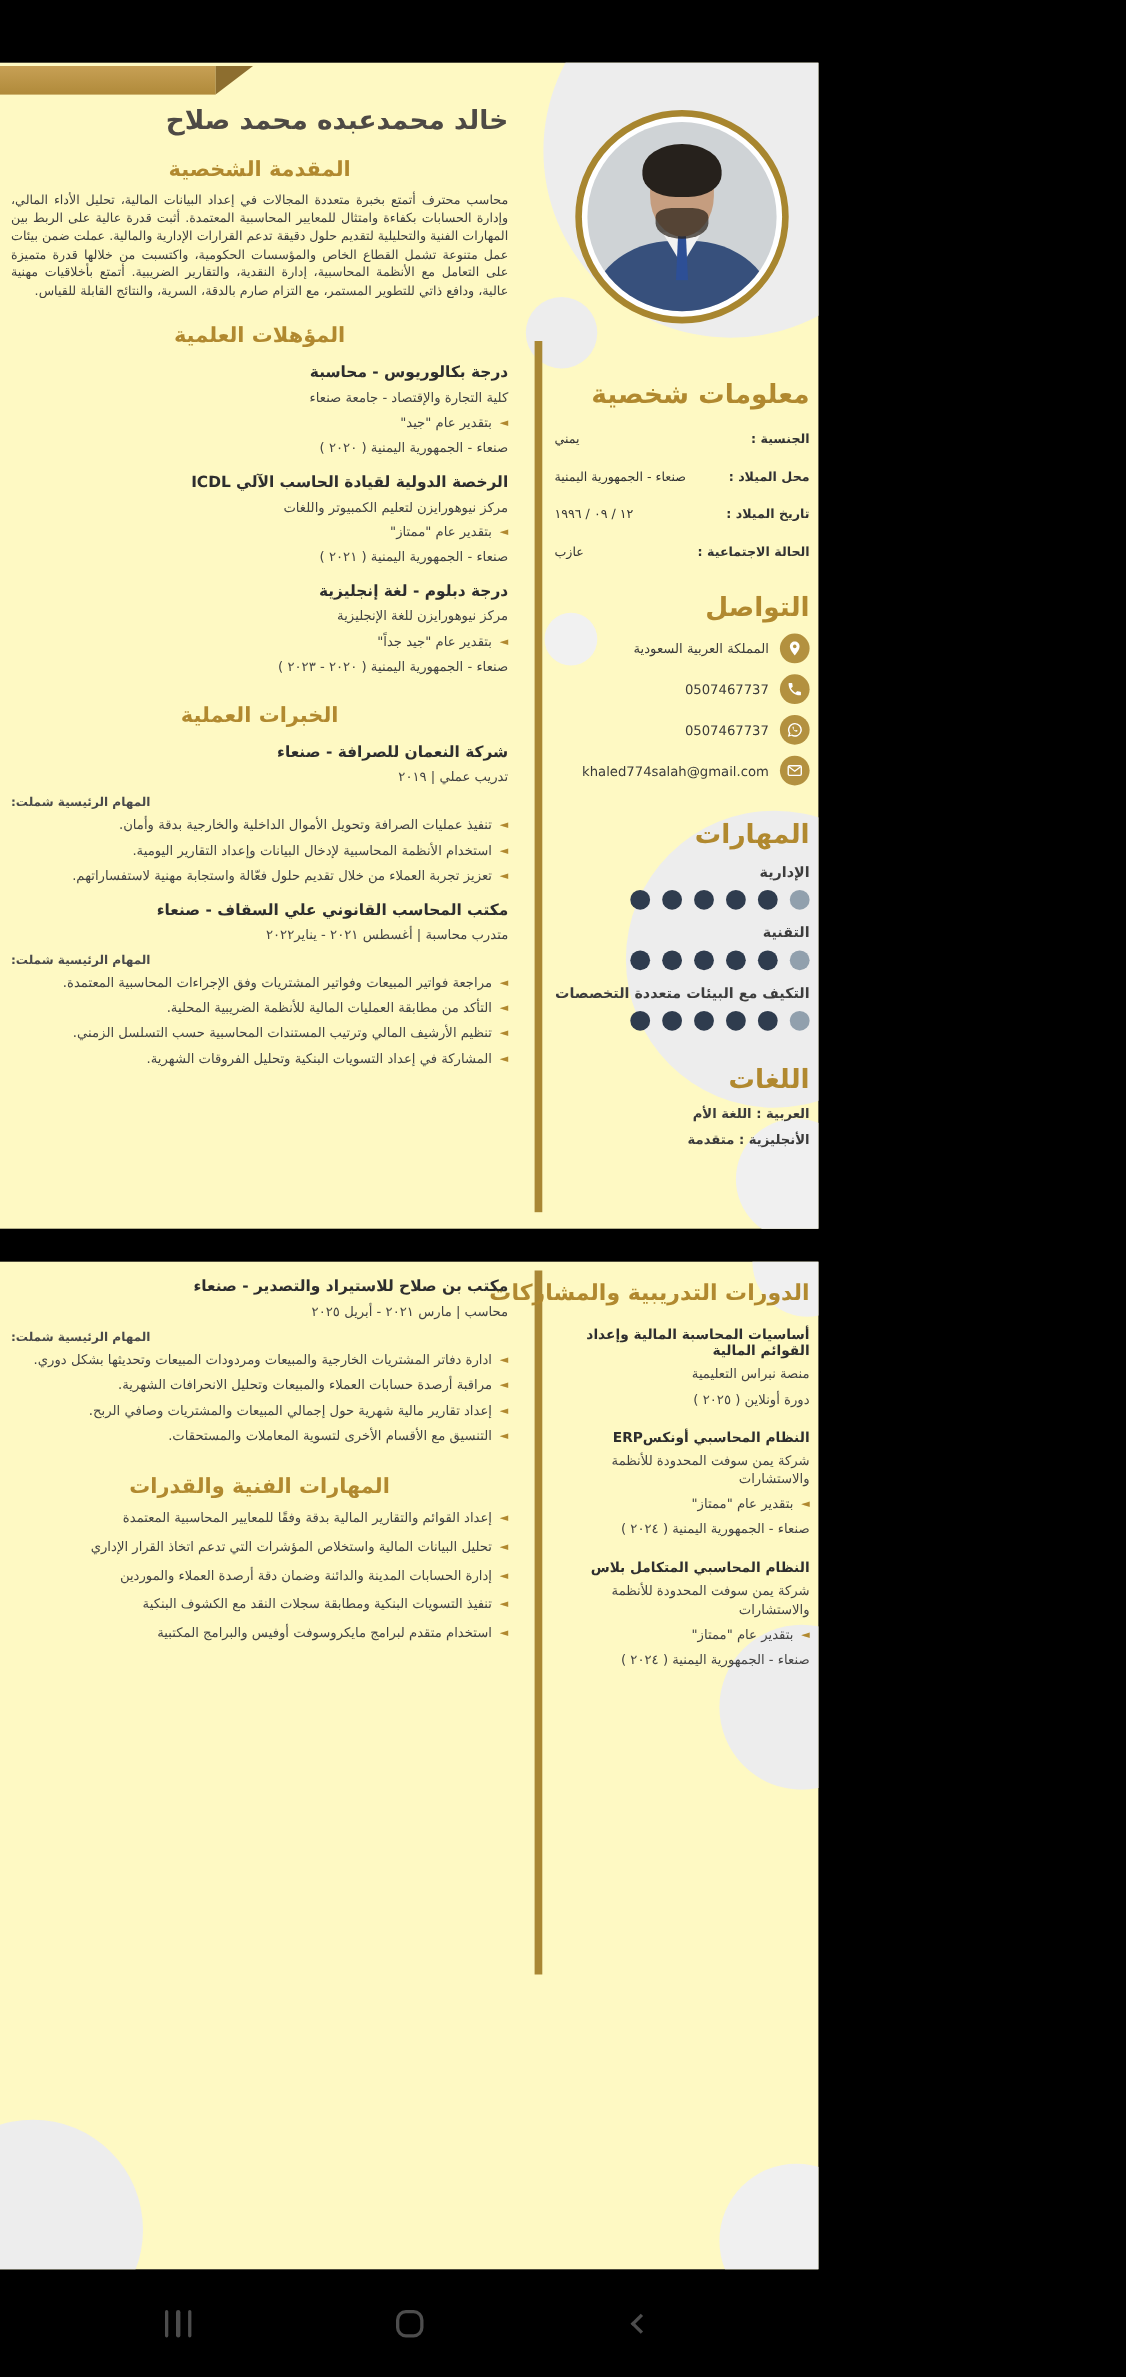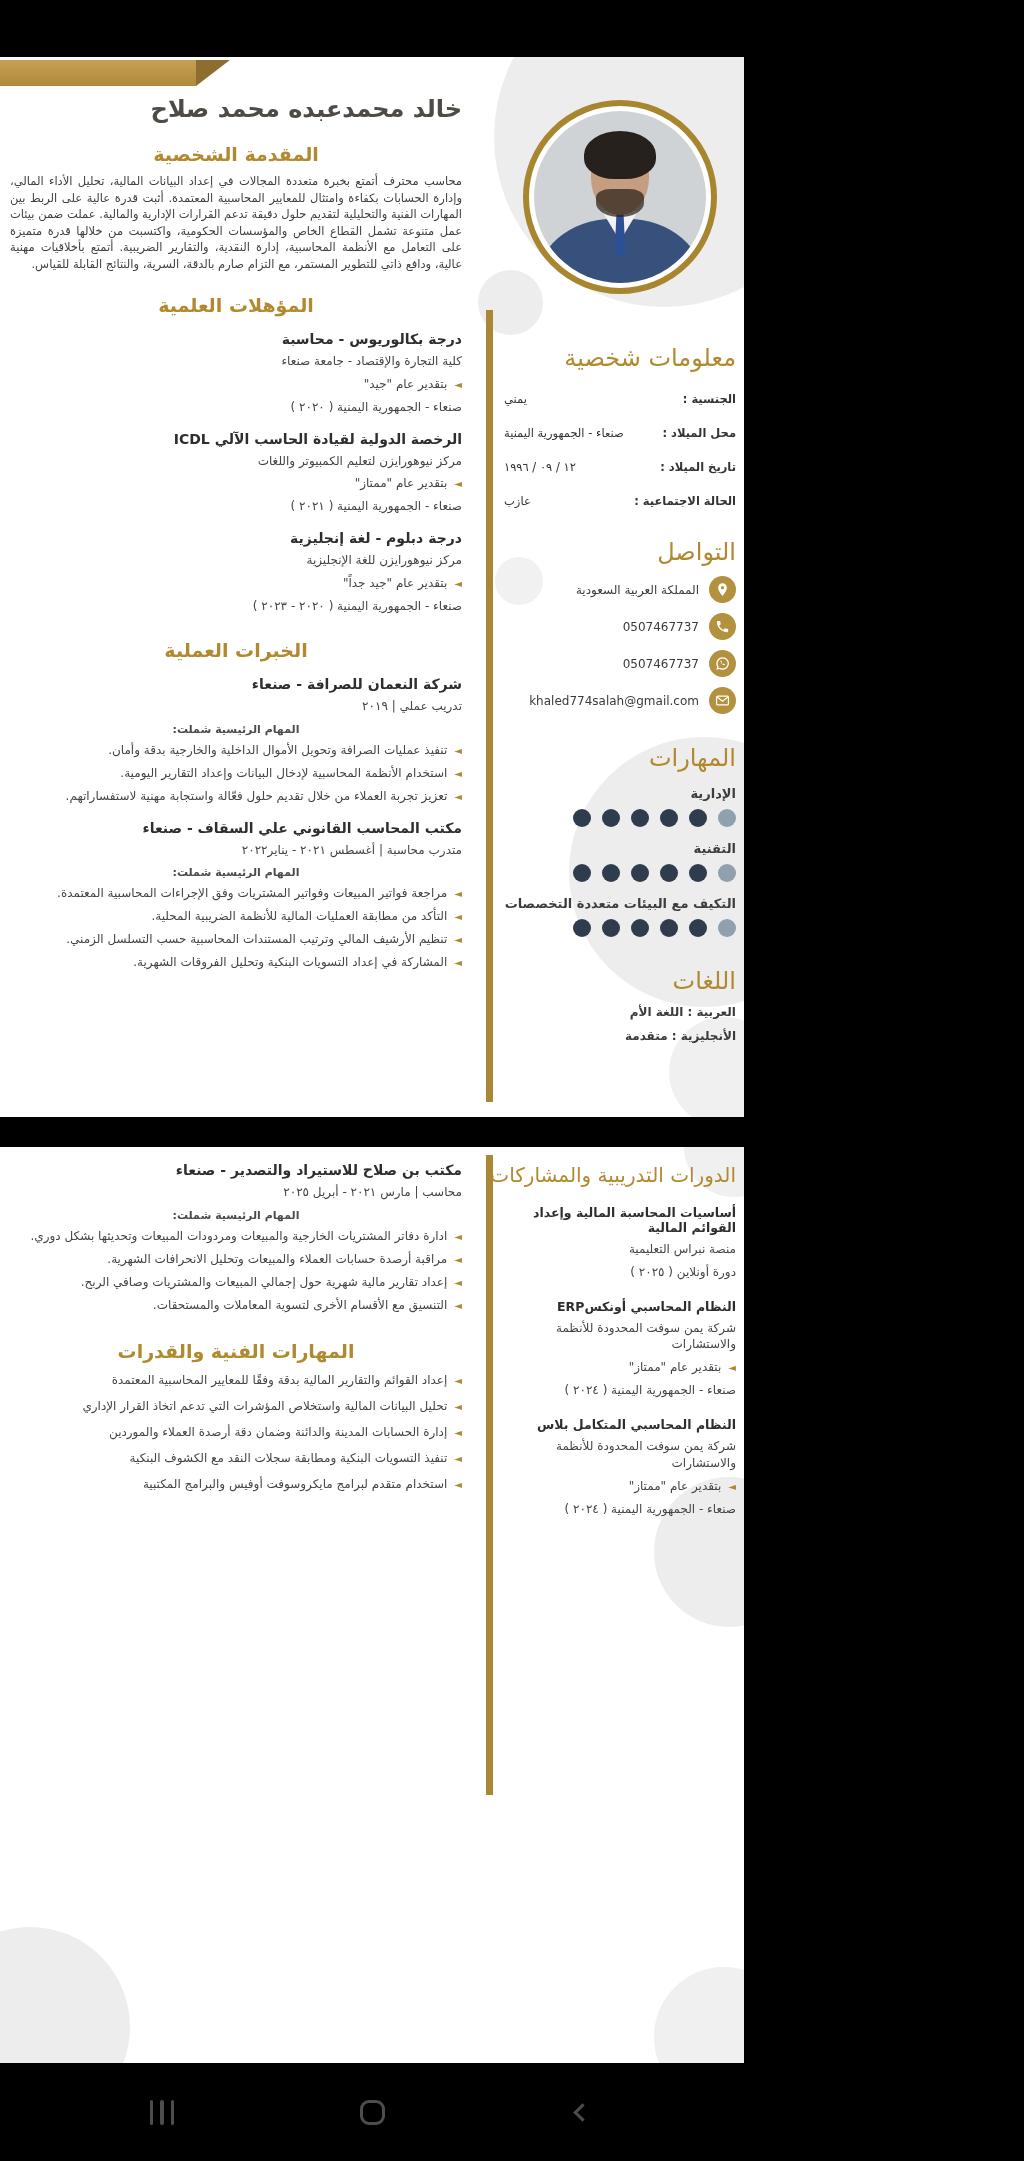--- a/index.html
+++ b/index.html
@@ -5,7 +5,7 @@
   * { margin:0; padding:0; box-sizing:border-box; }
   html,body { width:1024px; height:2161px; background:#000; font-family:"DejaVu Sans",sans-serif; }
   .stage { position:absolute; left:0; top:0; width:744px; height:2161px; }
-  .page { position:absolute; left:0; width:744px; background:#ffffff; overflow:hidden; }
+  .page { position:absolute; left:0; width:744px; background:#fef9c3; overflow:hidden; }
   .page1 { top:57px; height:1060px; }
   .page2 { top:1147px; height:916px; }
 

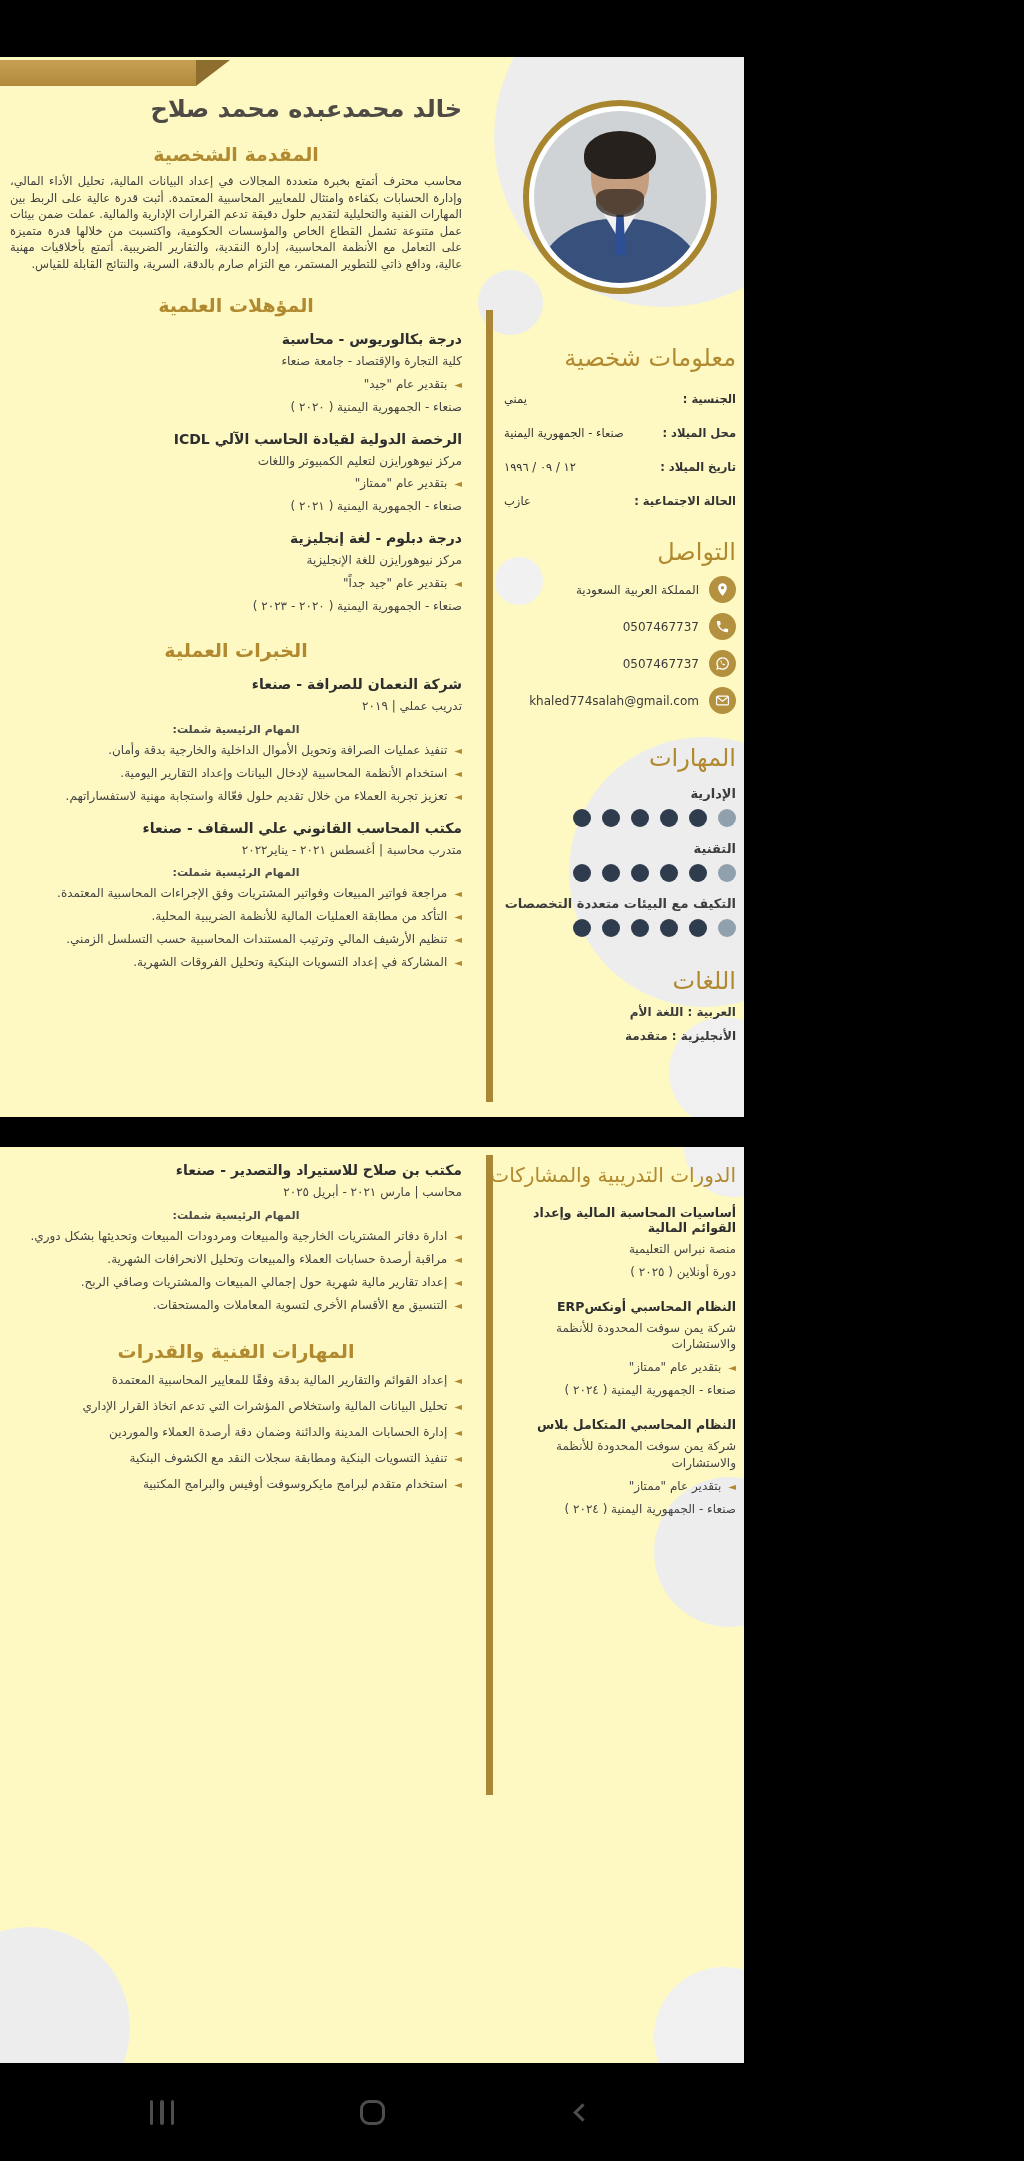--- a/index.html
+++ b/index.html
@@ -56,7 +56,7 @@
   .ph-tie { position:absolute; top:102px; left:50%; transform:translateX(-50%); width:11px; height:42px;
              background:#2d4f96; clip-path:polygon(18% 0,82% 0,100% 100%,0 100%); }
 
-  .s-head { color:#b1892f; font-weight:normal; font-size:24px; text-align:right; margin-top:30px; }
+  .s-head { color:#b1892f; font-weight:bold; font-size:24px; text-align:right; margin-top:30px; }
   .s-head-first { margin-top:50px; }
   .s-head-courses { font-size:20px; margin-top:16px; white-space:nowrap; }
 

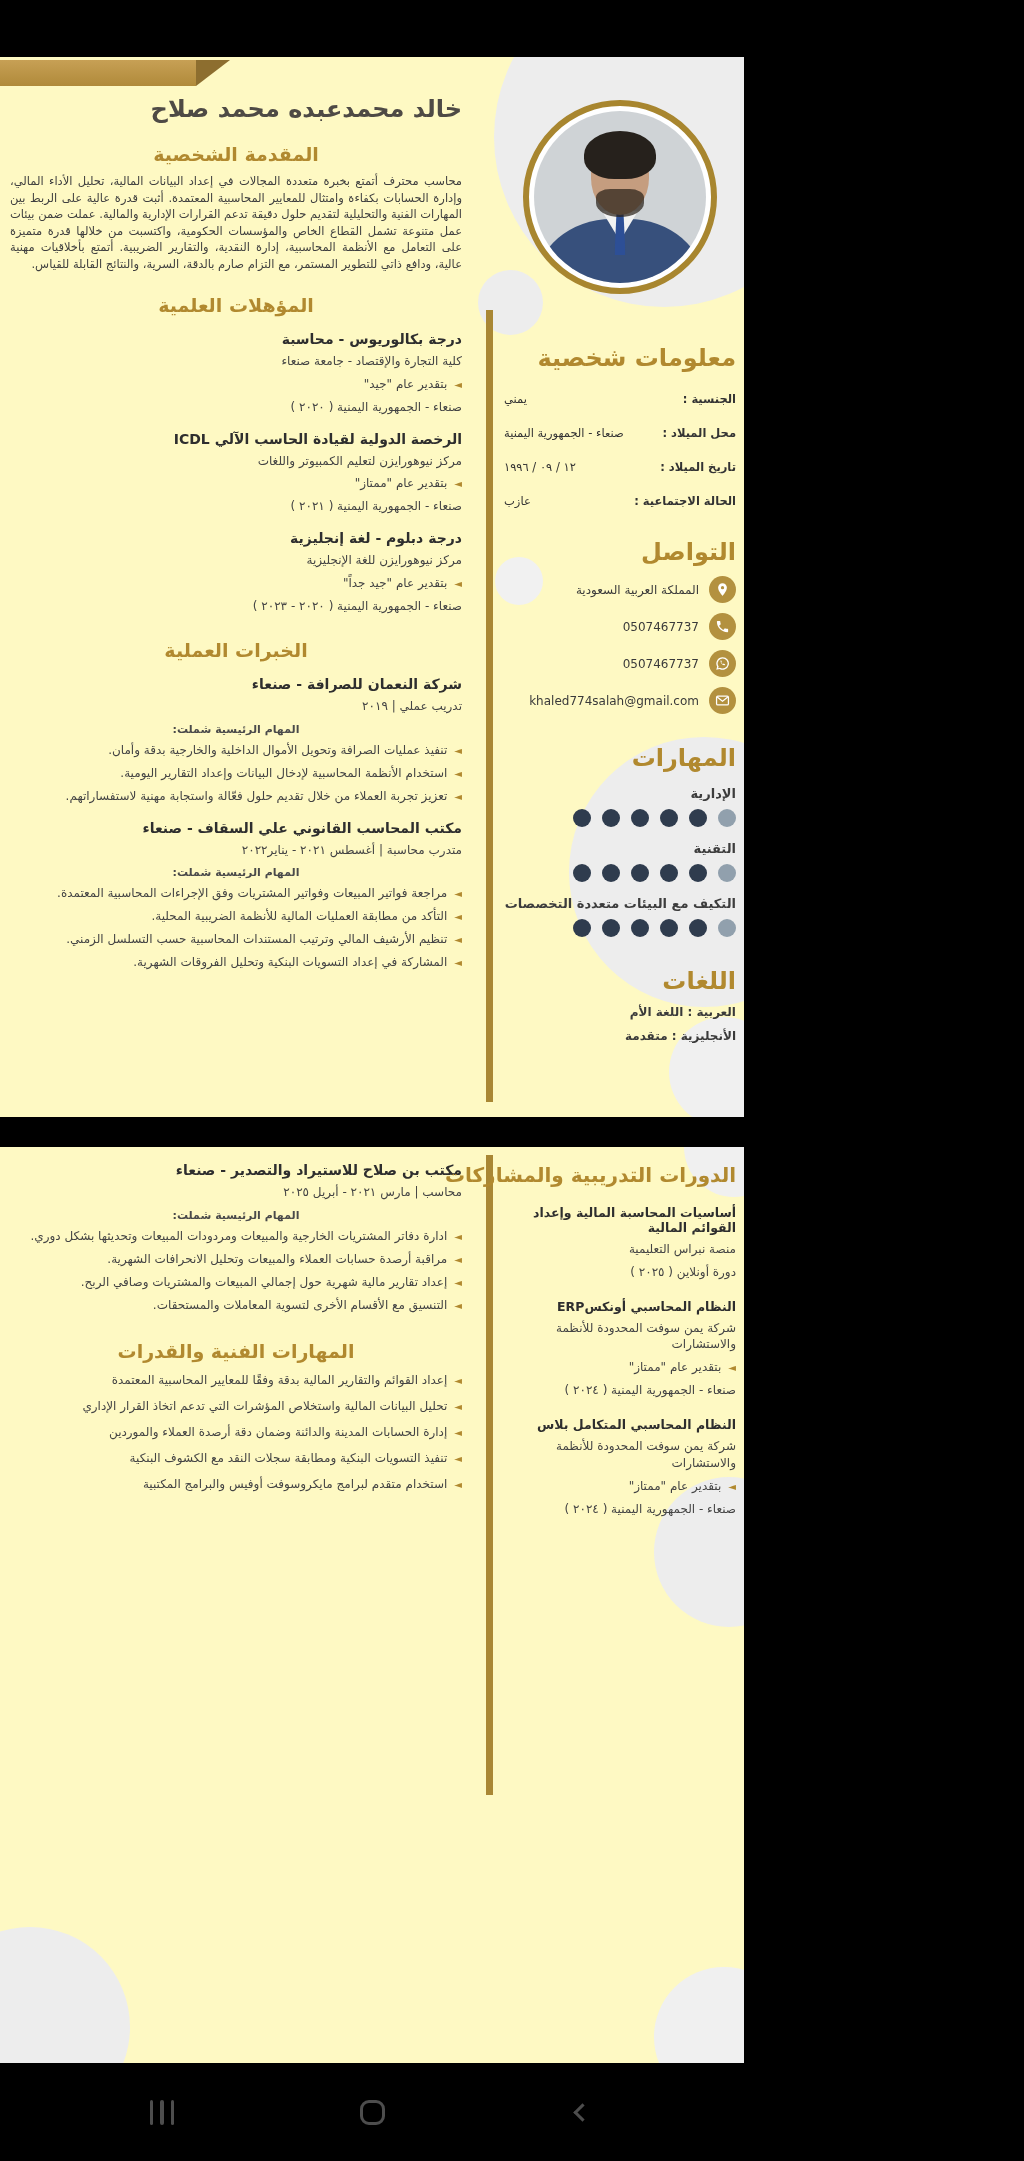--- a/index.html
+++ b/index.html
@@ -35,7 +35,7 @@
 
   .item-title { font-weight:bold; font-size:14px; color:#2e2e2e; text-align:right; margin-top:15px; }
   .line { font-size:12px; color:#444; text-align:right; margin-top:6px; line-height:1.4; }
-  .tasks-label { font-size:11px; font-weight:bold; color:#4a4a4a; text-align:center; margin-top:8px; }
+  .tasks-label { font-size:11px; font-weight:bold; color:#4a4a4a; text-align:left; margin-top:8px; }
   .bullet-line { display:flex; gap:7px; align-items:flex-start; }
   .bullet { color:#b1892f; font-size:10px; line-height:1.7; flex:none; }
 

